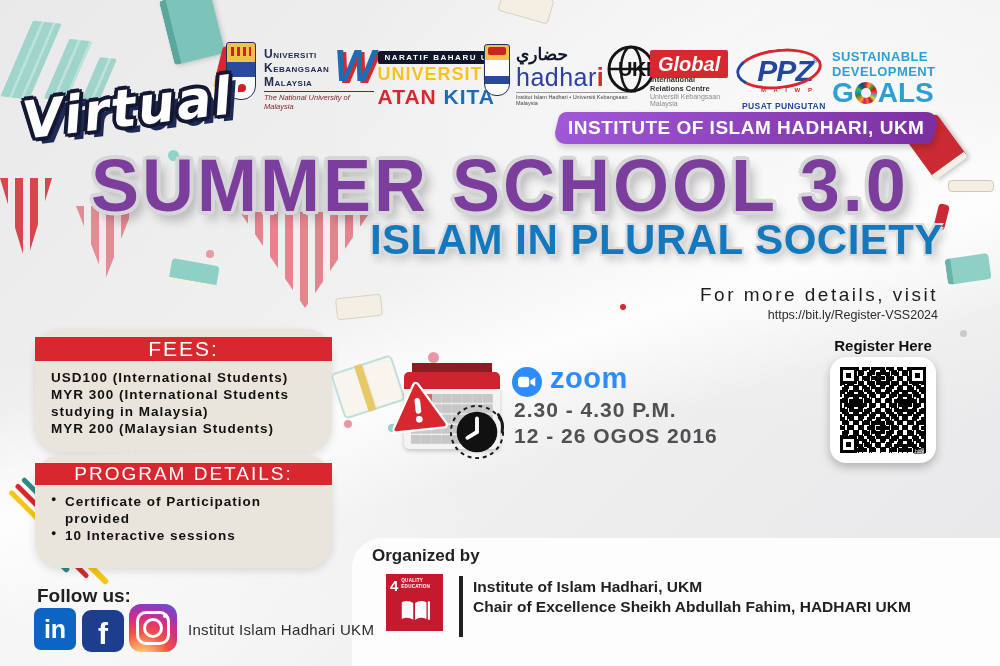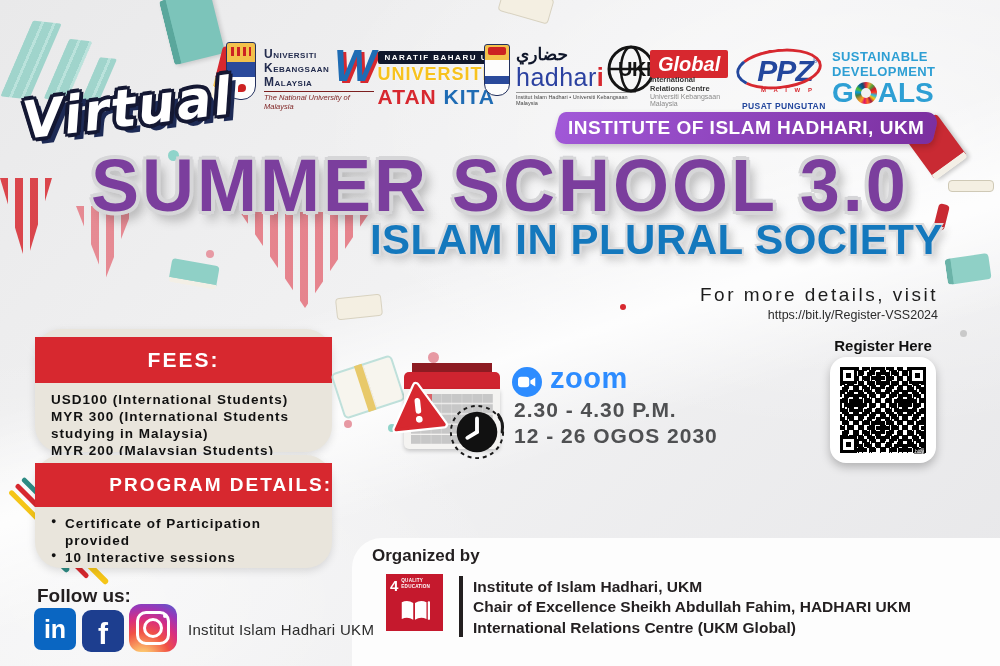--- a/index.html
+++ b/index.html
@@ -89,7 +89,7 @@
 
   
   .info-box { position:absolute; left:35px; width:297px; background:#e9e5dc; border-radius:26px; box-shadow:0 3px 8px rgba(0,0,0,.12); }
-  .info-band { margin-top:8px; background:#d7282f; color:#fff; font-weight:700; text-align:center; letter-spacing:2px; padding:11px 0; }
+  .info-band { margin-top:8px; background:#d7282f; color:#fff; font-weight:400; text-align:center; letter-spacing:2px; padding:0 0; }
   .fees-box { top:329px; height:123px; }
   .fees-box .info-band { font-size:21px; }
   .prog-box { top:455px; height:113px; }

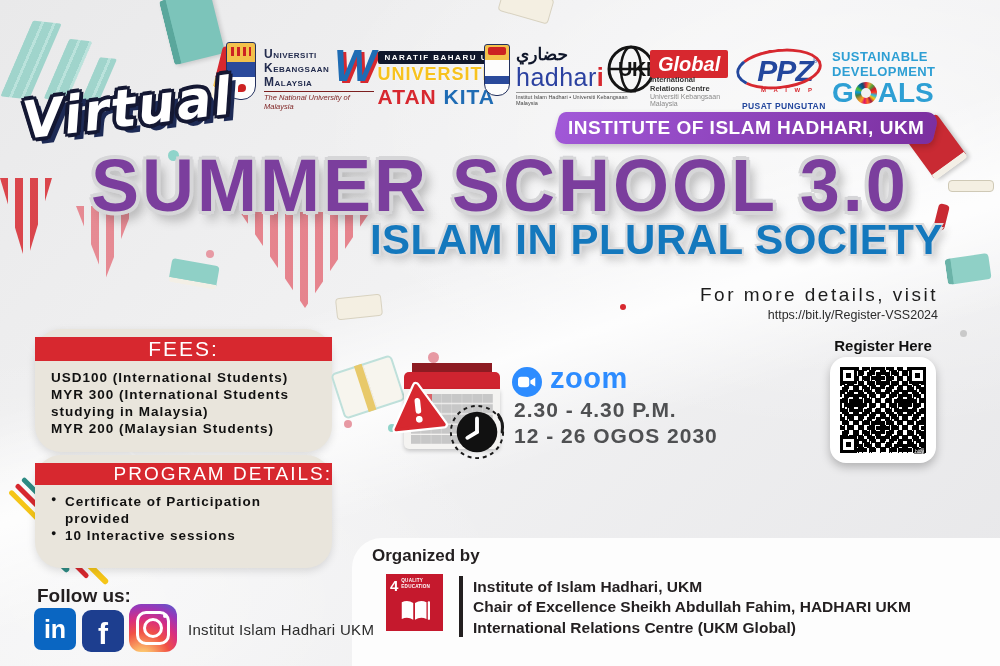--- a/index.html
+++ b/index.html
@@ -321,7 +321,7 @@
   </div>
   <div class="abs zoom-word">zoom</div>
   <div class="abs sess-time">2.30 - 4.30 P.M.</div>
-  <div class="abs sess-date">12 - 26 OGOS 2030</div>
+  <div class="abs sess-date">12 - 26 OGOS 2016</div>
 
   <div class="abs register-label">Register Here</div>
   <div class="abs qr-card">

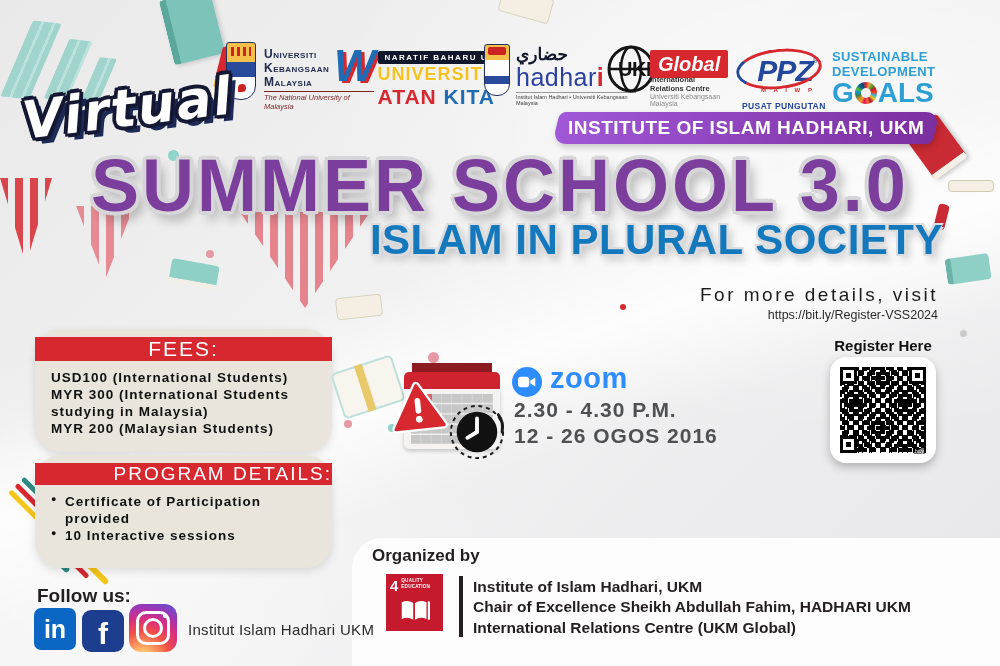--- a/index.html
+++ b/index.html
@@ -93,7 +93,7 @@
   .fees-box { top:329px; height:123px; }
   .fees-box .info-band { font-size:21px; }
   .prog-box { top:455px; height:113px; }
-  .prog-box .info-band { font-size:19px;text-align:right; }
+  .prog-box .info-band { font-size:19px; }
   .info-body { padding:8px 12px 8px 16px; font-weight:bold; font-size:13.5px; letter-spacing:1px; line-height:1.27; color:#111; }
   .prog-list { list-style:none; }
   .prog-list li { position:relative; padding-left:14px; }

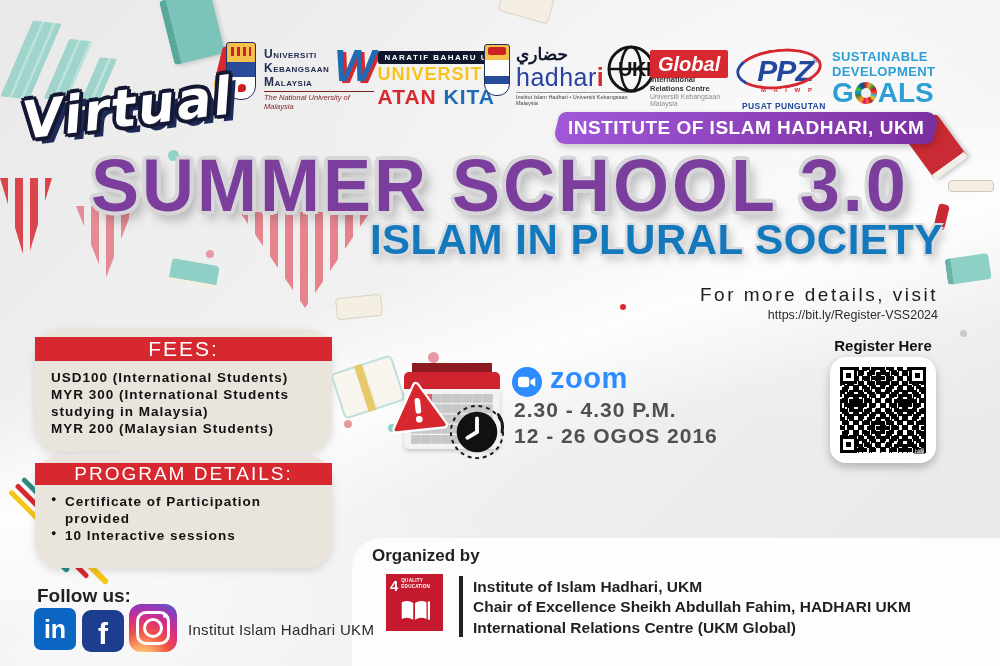--- a/index.html
+++ b/index.html
@@ -350,7 +350,6 @@
   <div class="abs org-lines">
     <div>Institute of Islam Hadhari, UKM</div>
     <div>Chair of Excellence Sheikh Abdullah Fahim, HADHARI UKM</div>
-    <div>International Relations Centre (UKM Global)</div>
   </div>
 
   <div class="abs follow-label">Follow us:</div>

